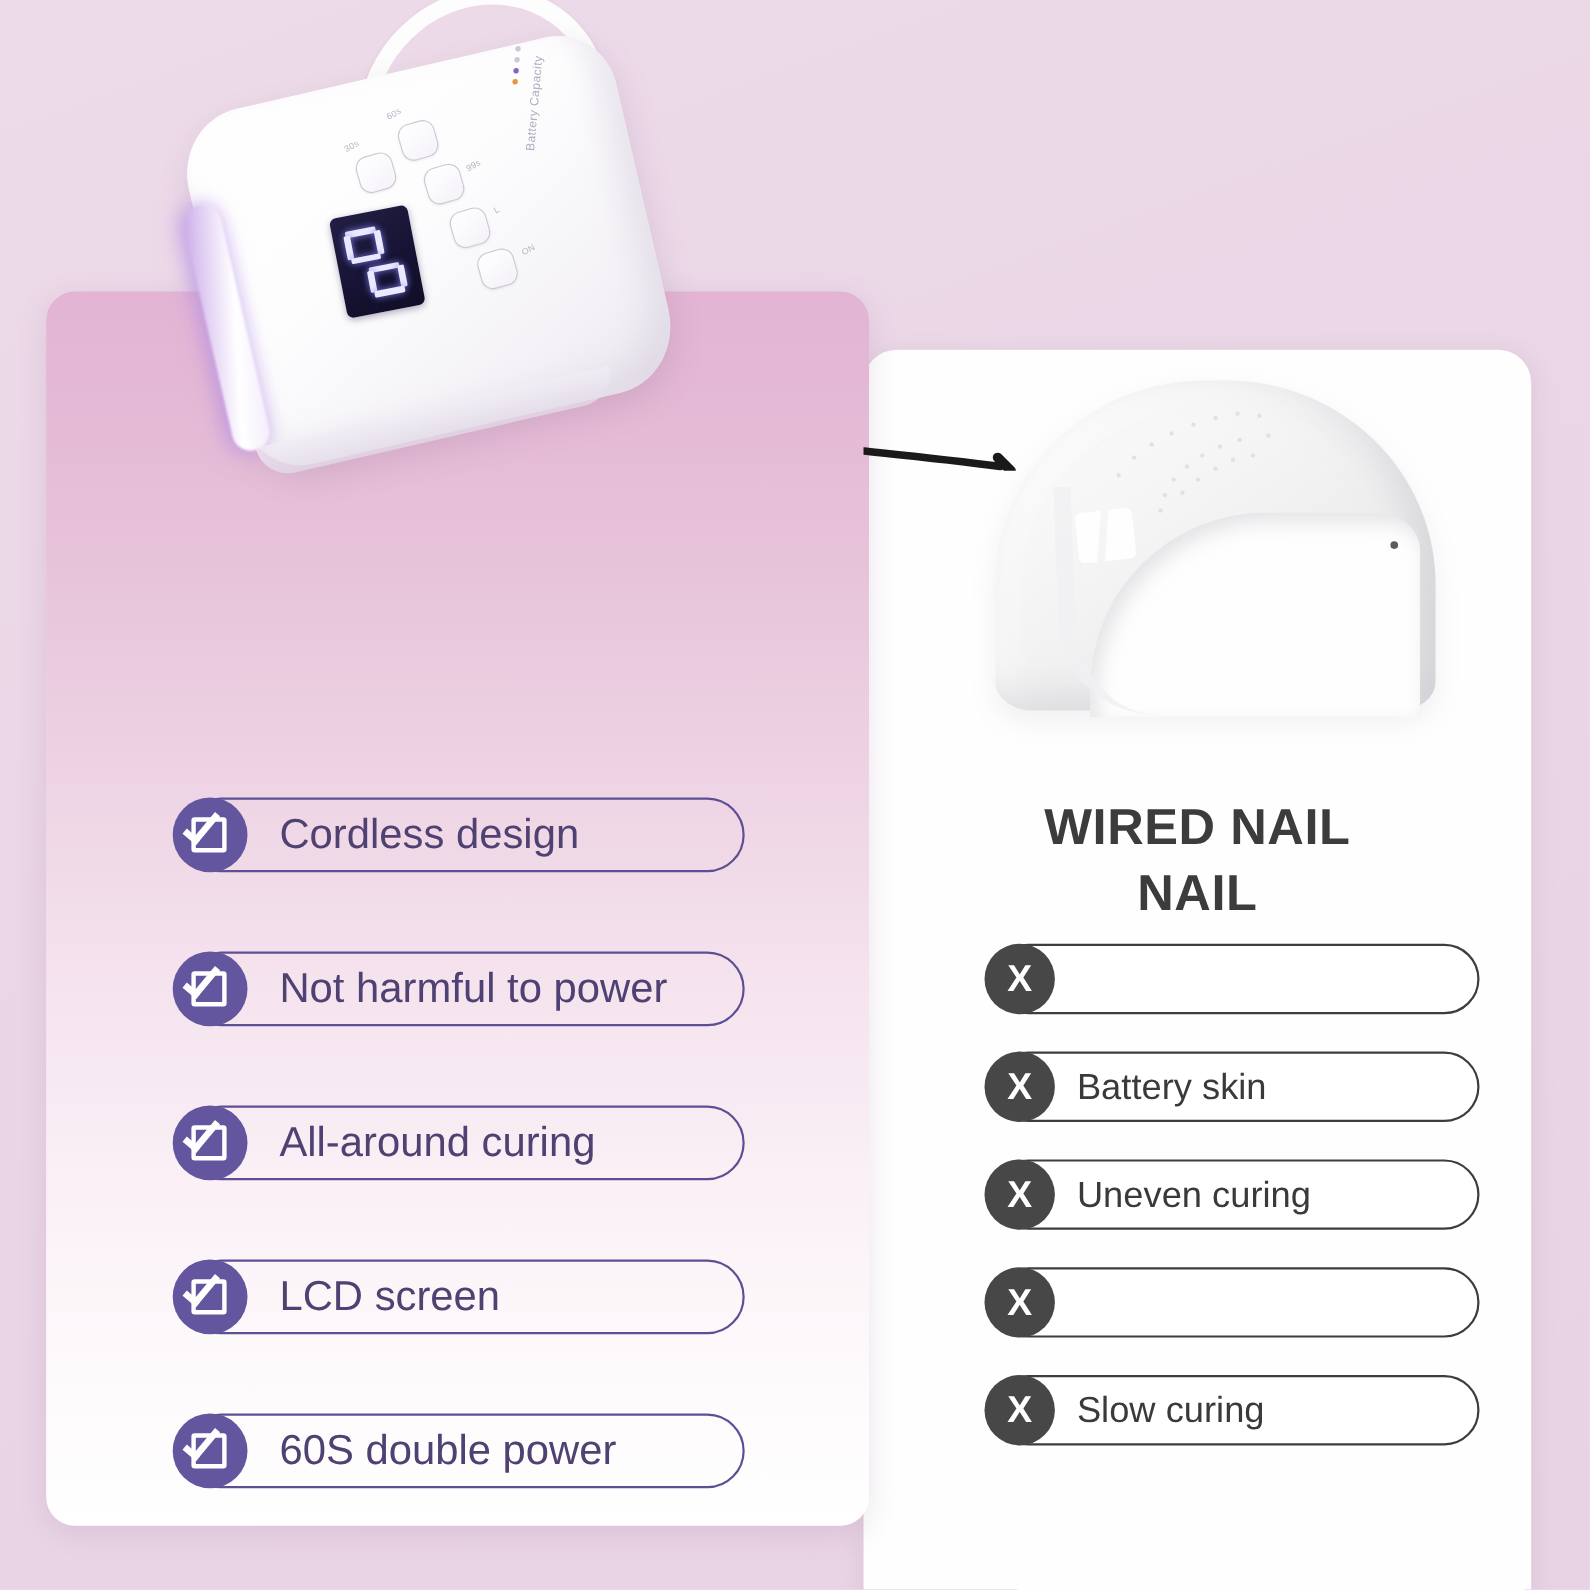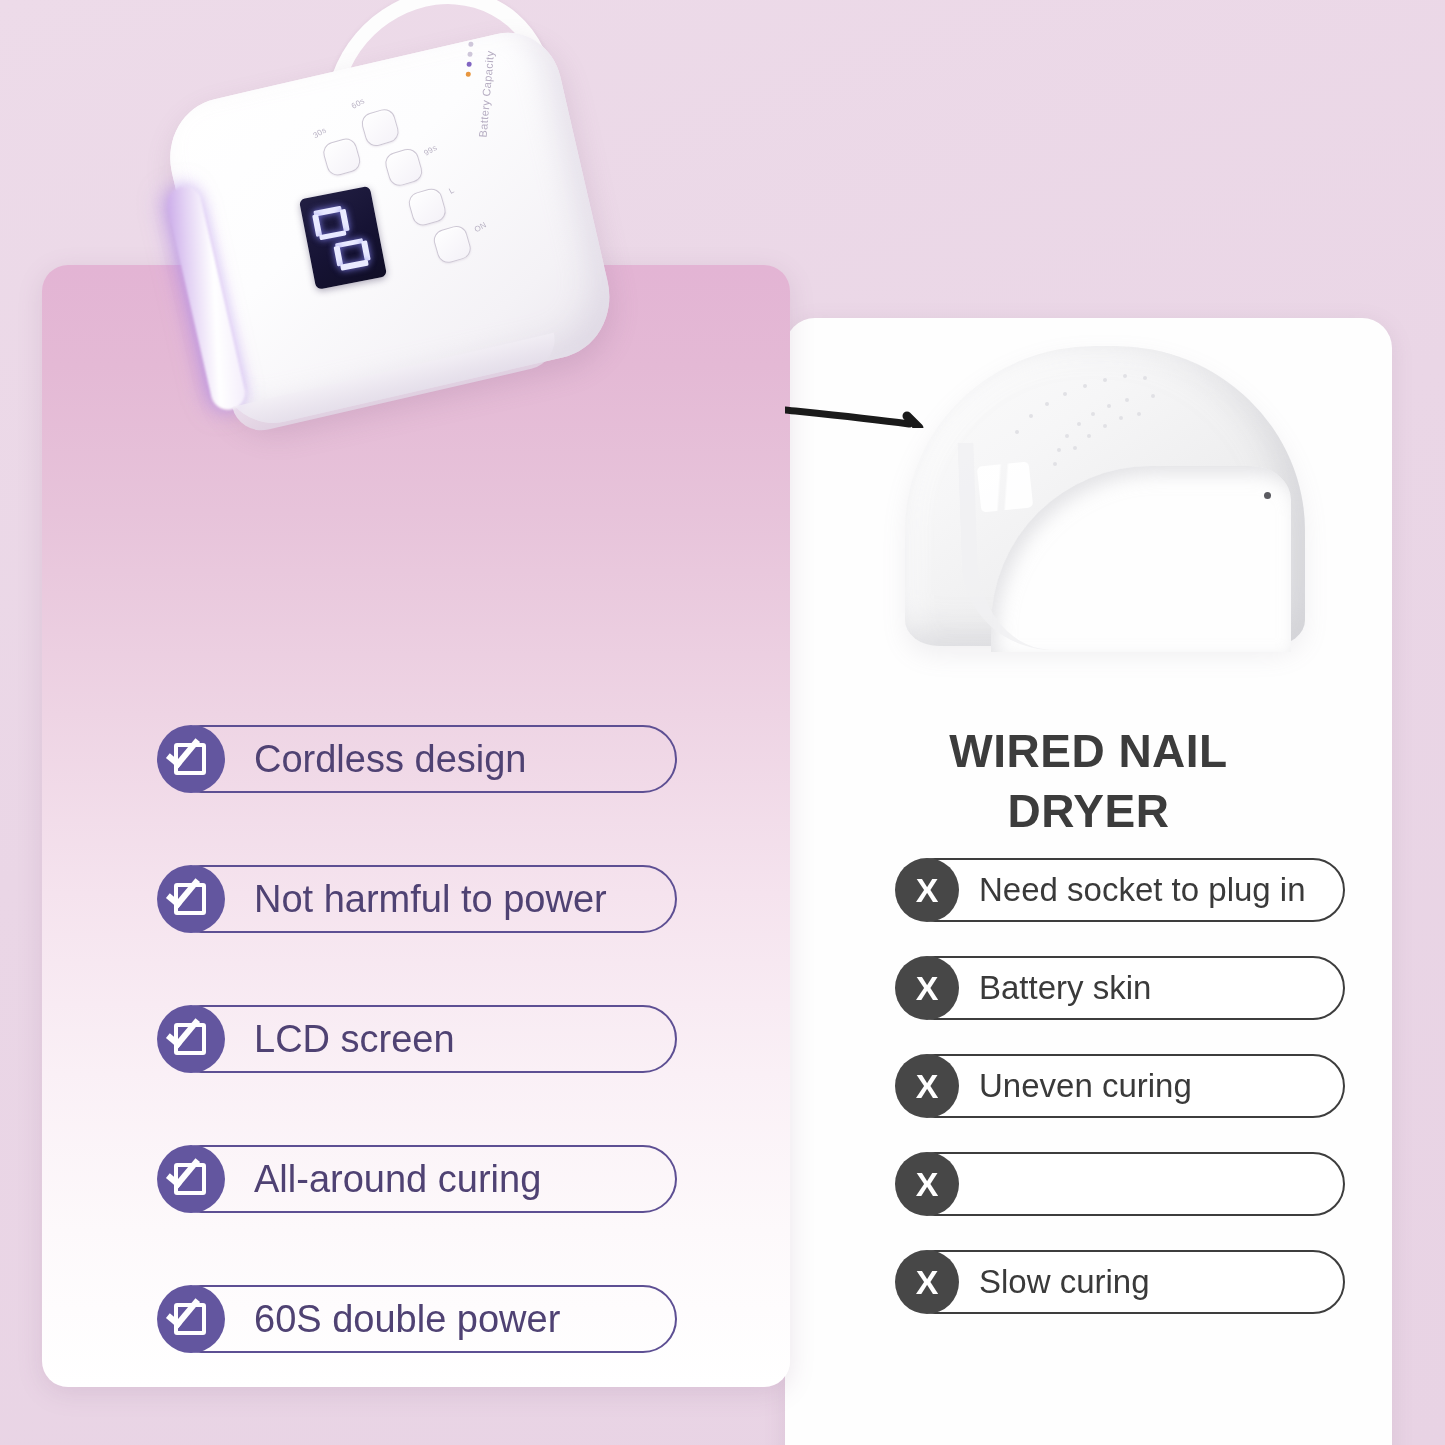--- a/index.html
+++ b/index.html
@@ -406,7 +406,7 @@
 
     <div class="right-title">
       <div>WIRED NAIL</div>
-      <div>DRYER</div>
+      <div>NAIL</div>
     </div>
 
     <div class="right-list">

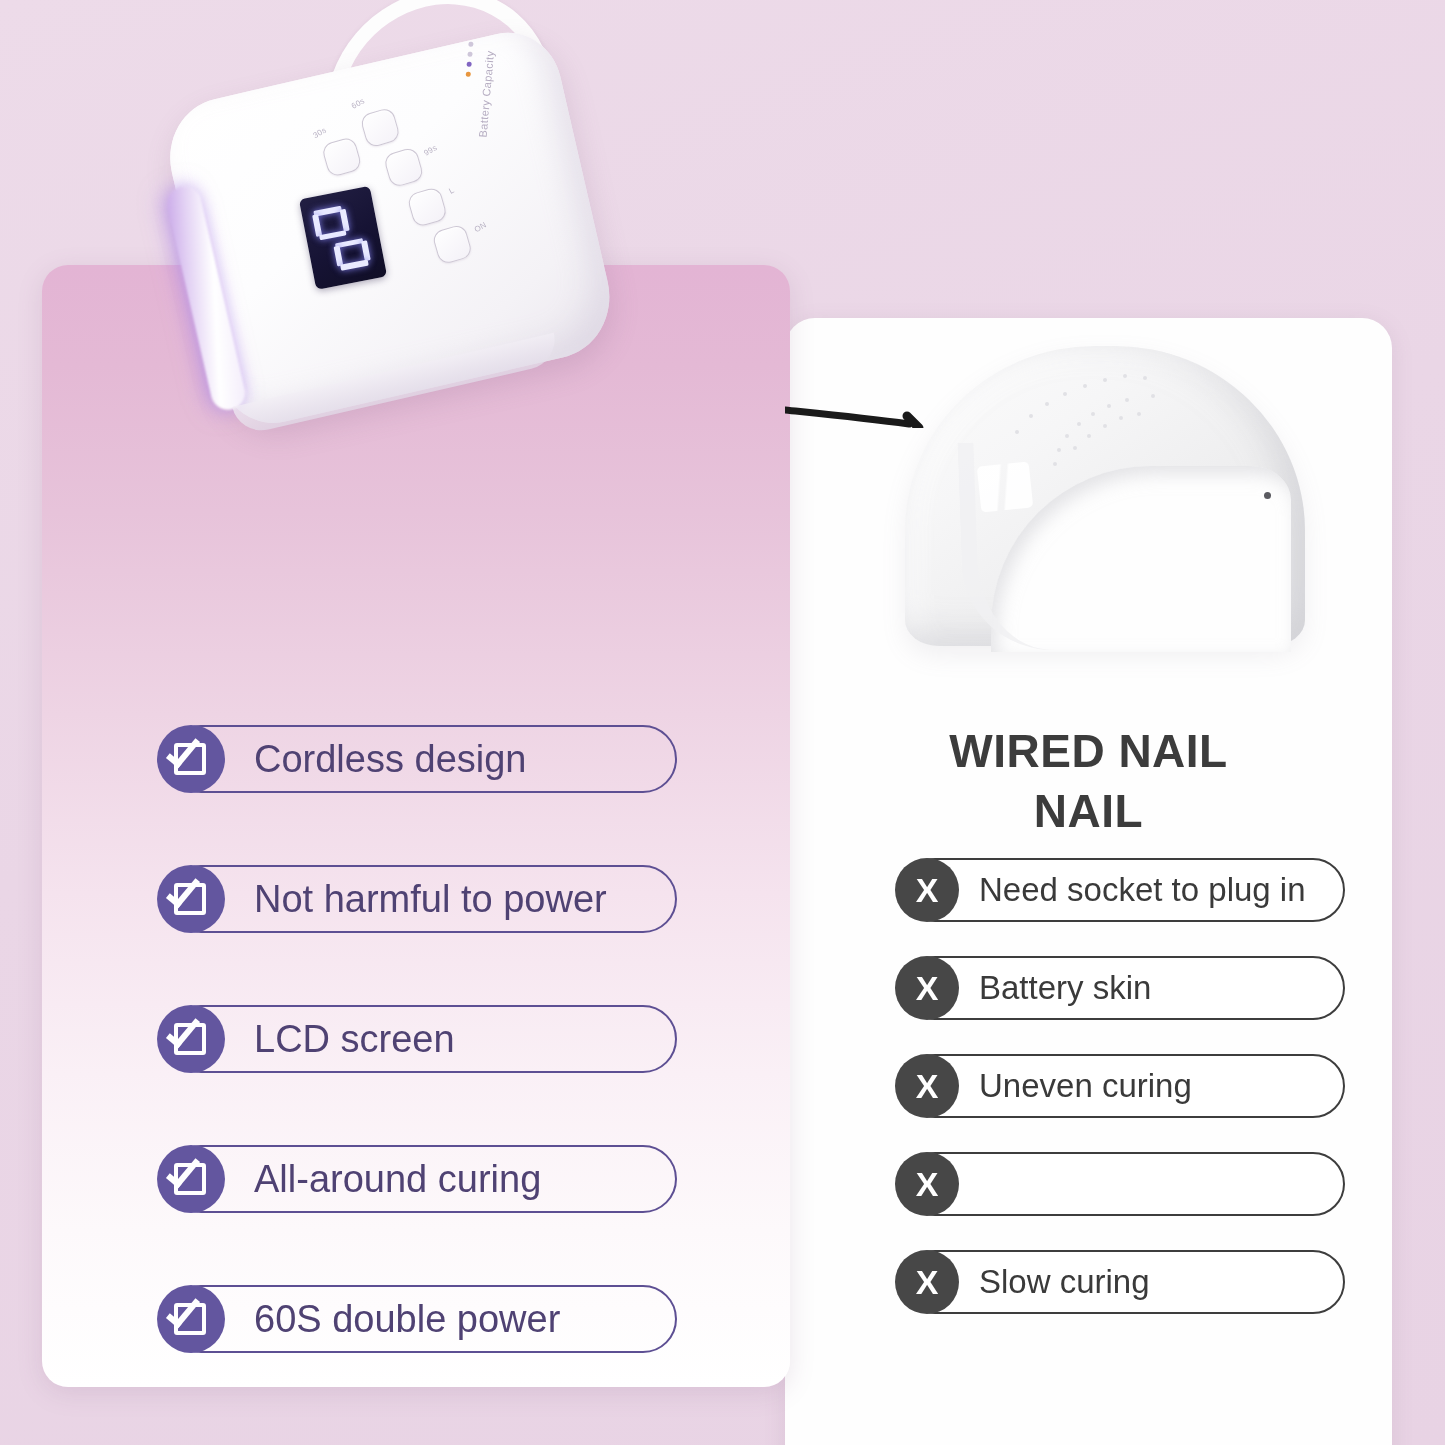--- a/index.html
+++ b/index.html
@@ -413,7 +413,6 @@
       <div class="con-row">
         <div class="con-pill"></div>
         <div class="con-badge">X</div>
-        <div class="con-text">Need socket to plug in</div>
       </div>
       <div class="con-row">
         <div class="con-pill"></div>

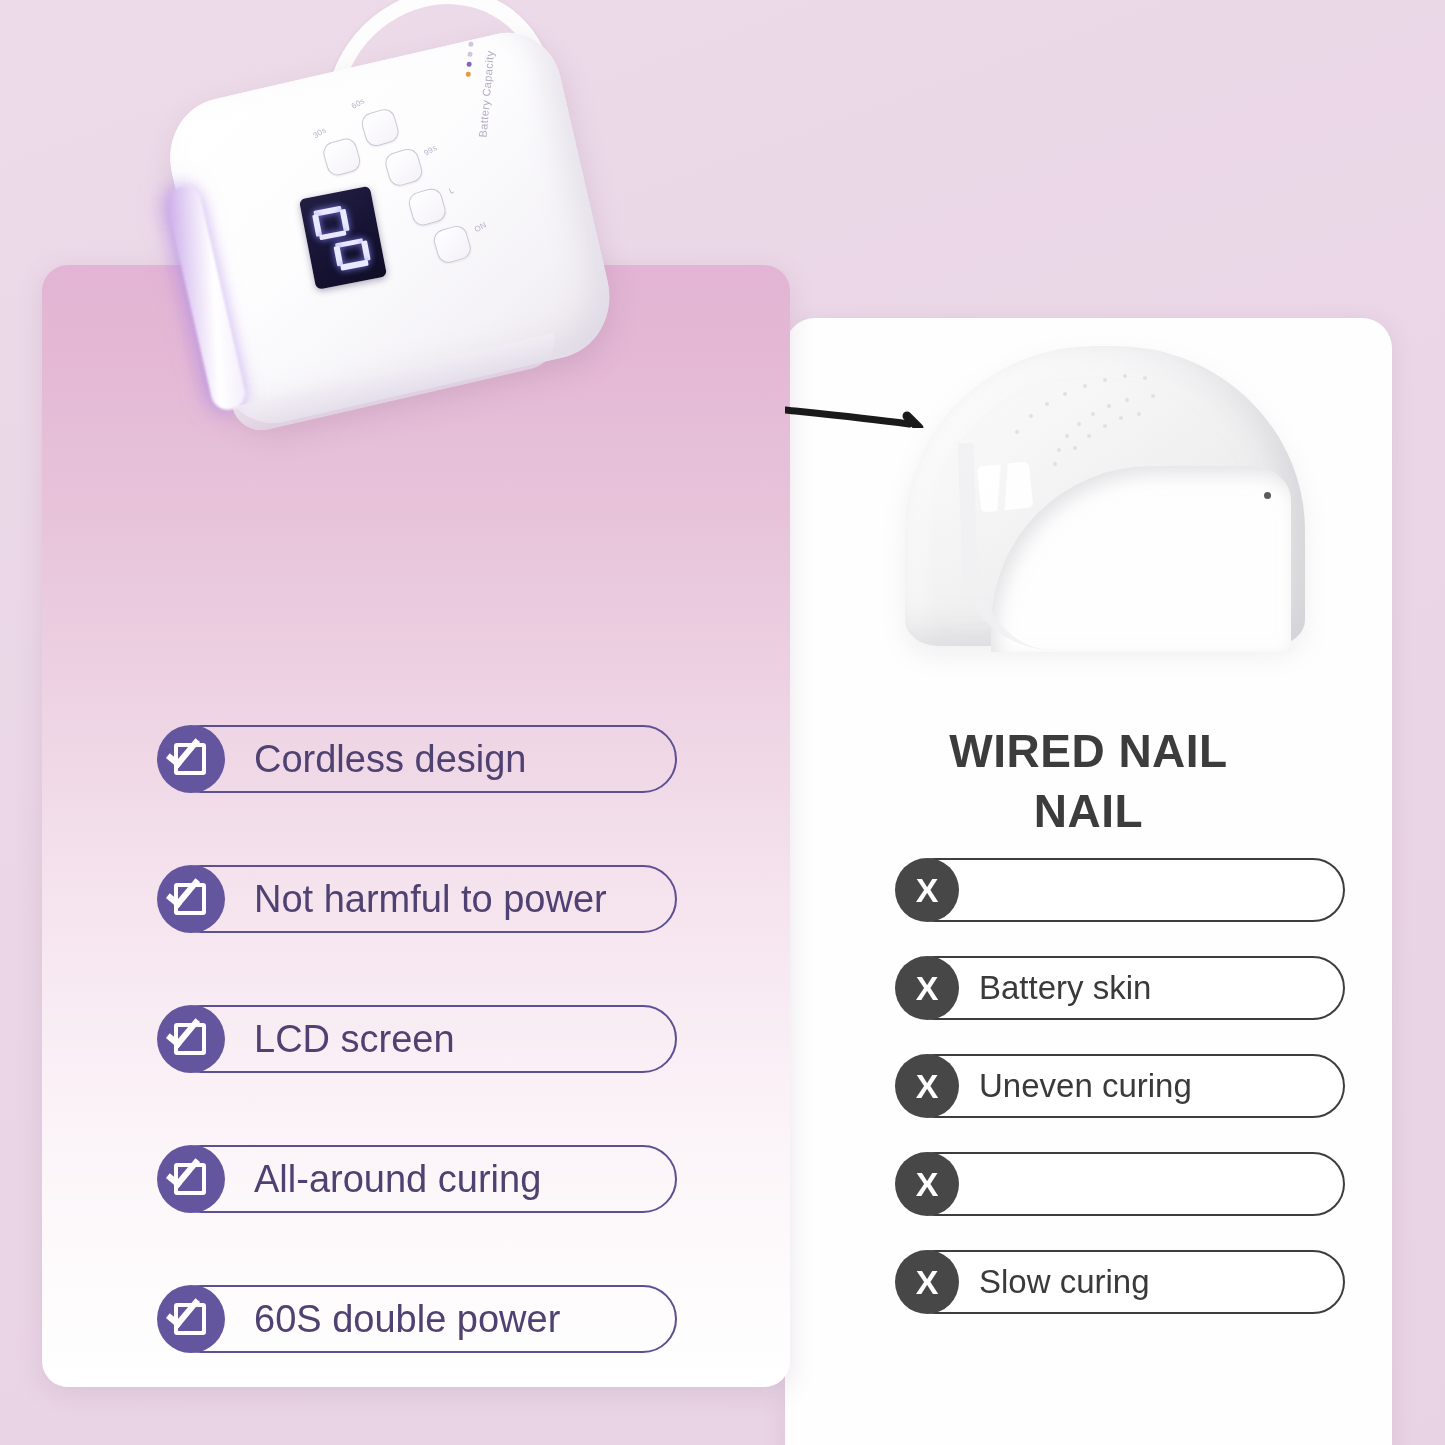--- a/index.html
+++ b/index.html
@@ -462,7 +462,7 @@
           <span class="chk-box"></span>
             <span class="chk-mark"></span>
         </div>
-        <div class="feat-text">LCD screen</div>
+        <div class="feat-text">All-around curing</div>
       </div>
       <div class="feat-row">
         <div class="feat-pill"></div>
@@ -470,7 +470,7 @@
           <span class="chk-box"></span>
             <span class="chk-mark"></span>
         </div>
-        <div class="feat-text">All-around curing</div>
+        <div class="feat-text">LCD screen</div>
       </div>
       <div class="feat-row">
         <div class="feat-pill"></div>

